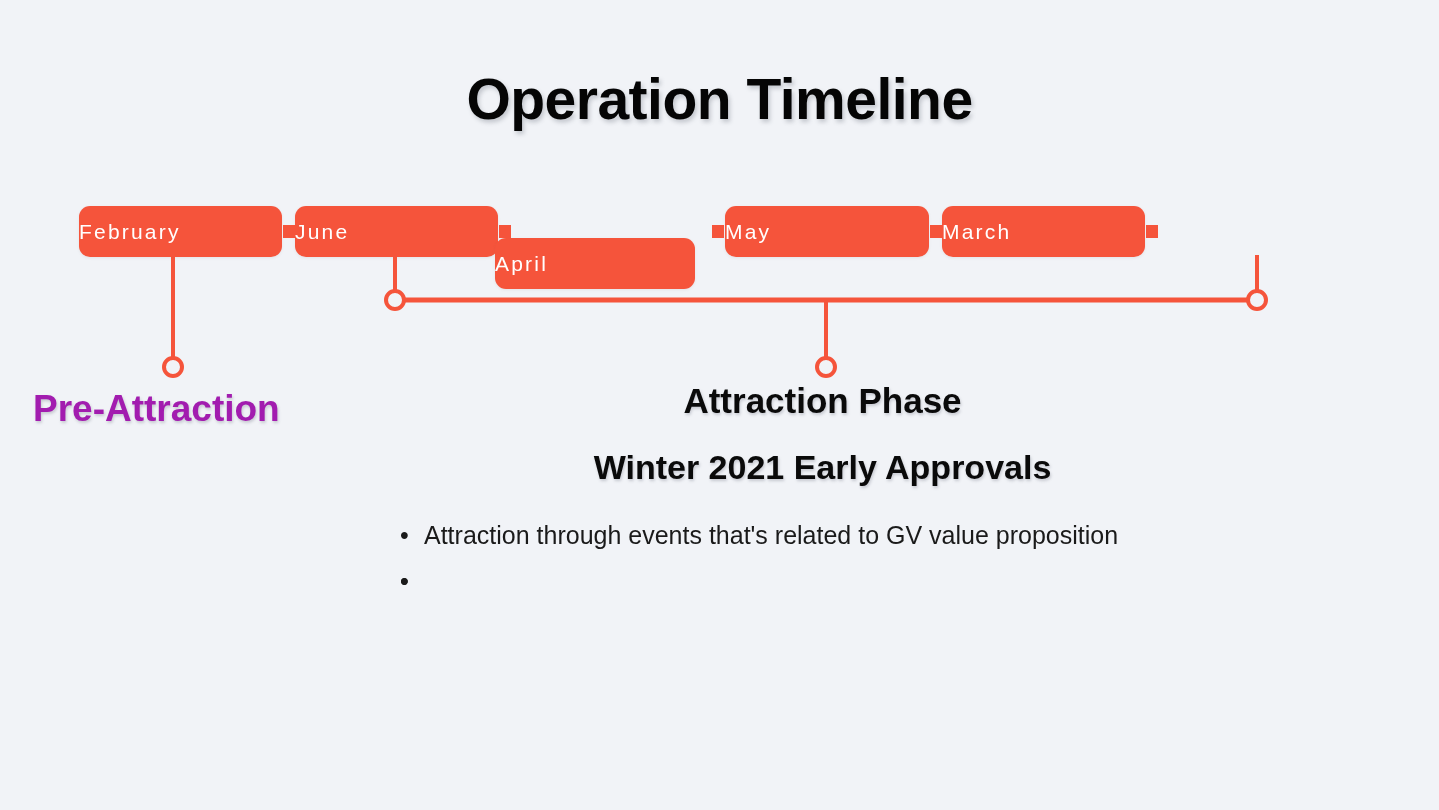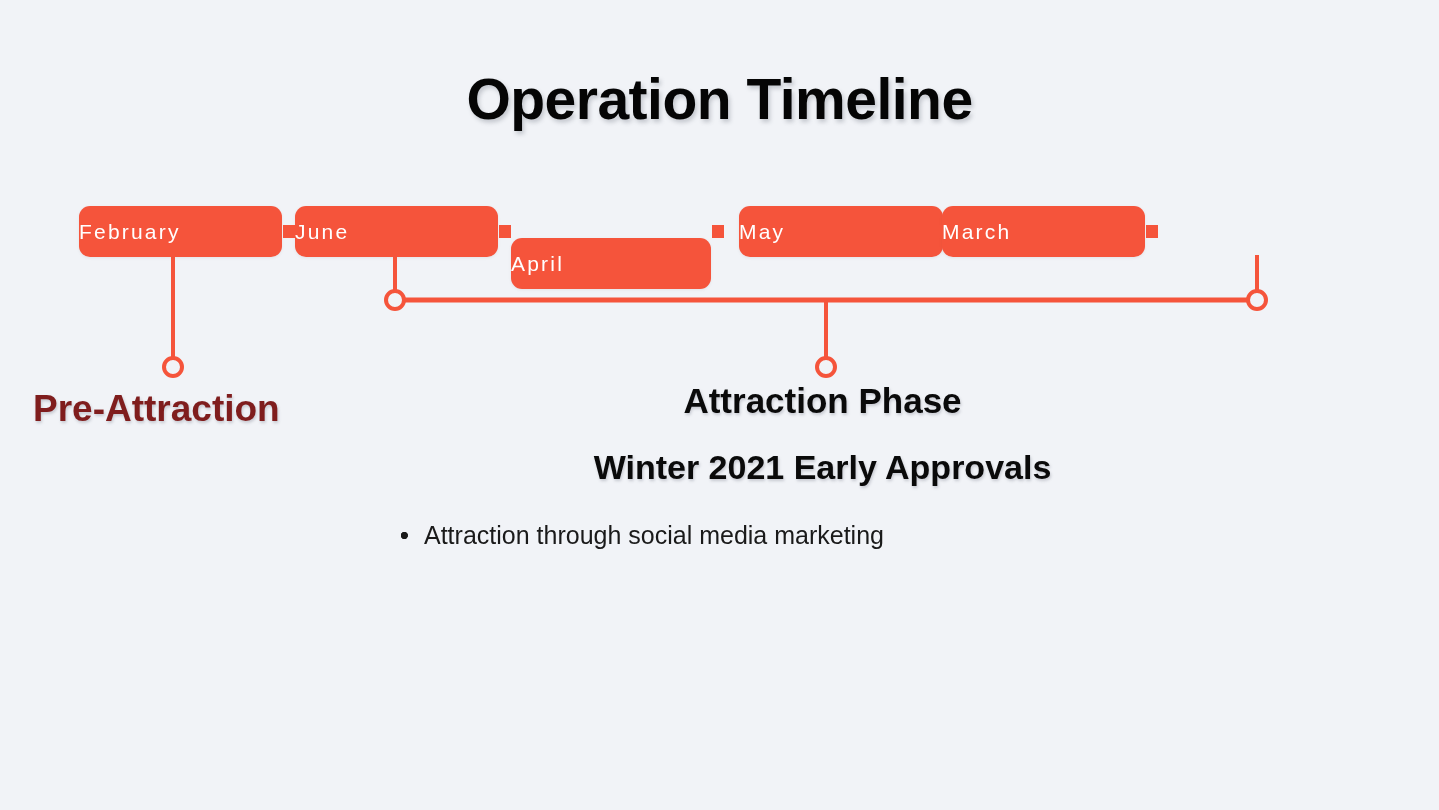--- a/index.html
+++ b/index.html
@@ -159,7 +159,7 @@
     <div class="month-bar" style="left:432px;width:200px;margin-top:32px;">
       <span>April</span>
     </div>
-    <div class="month-bar" style="left:660px;width:204px;">
+    <div class="month-bar" style="left:646px;width:204px;">
       <span>May</span>
     </div>
     <div class="month-bar" style="left:863px;width:203px;">

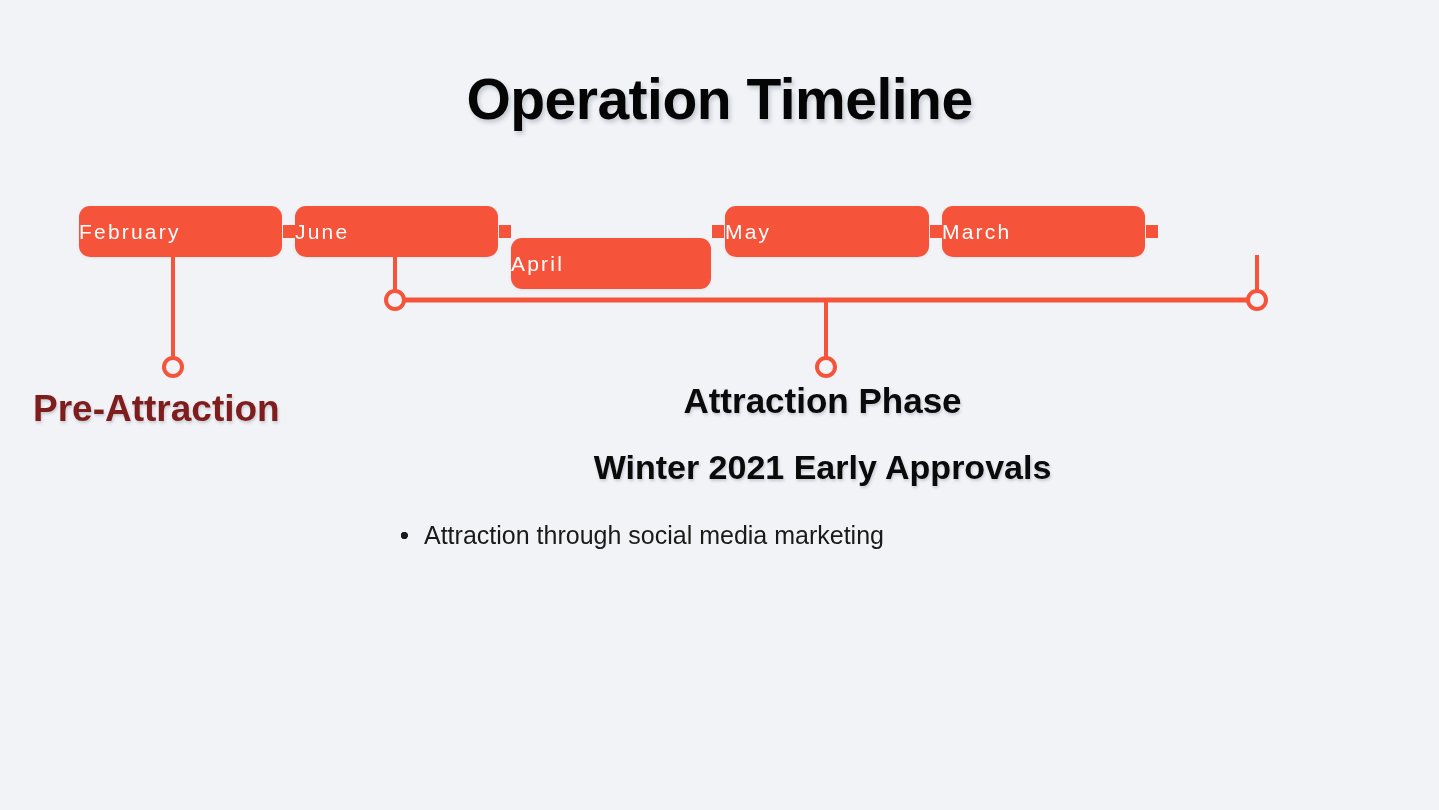--- a/index.html
+++ b/index.html
@@ -156,7 +156,7 @@
     <div class="month-bar" style="left:216px;width:203px;">
       <span>June</span>
     </div>
-    <div class="month-bar" style="left:432px;width:200px;margin-top:32px;">
+    <div class="month-bar" style="left:416px;width:200px;margin-top:32px;">
       <span>April</span>
     </div>
     <div class="month-bar" style="left:646px;width:204px;">

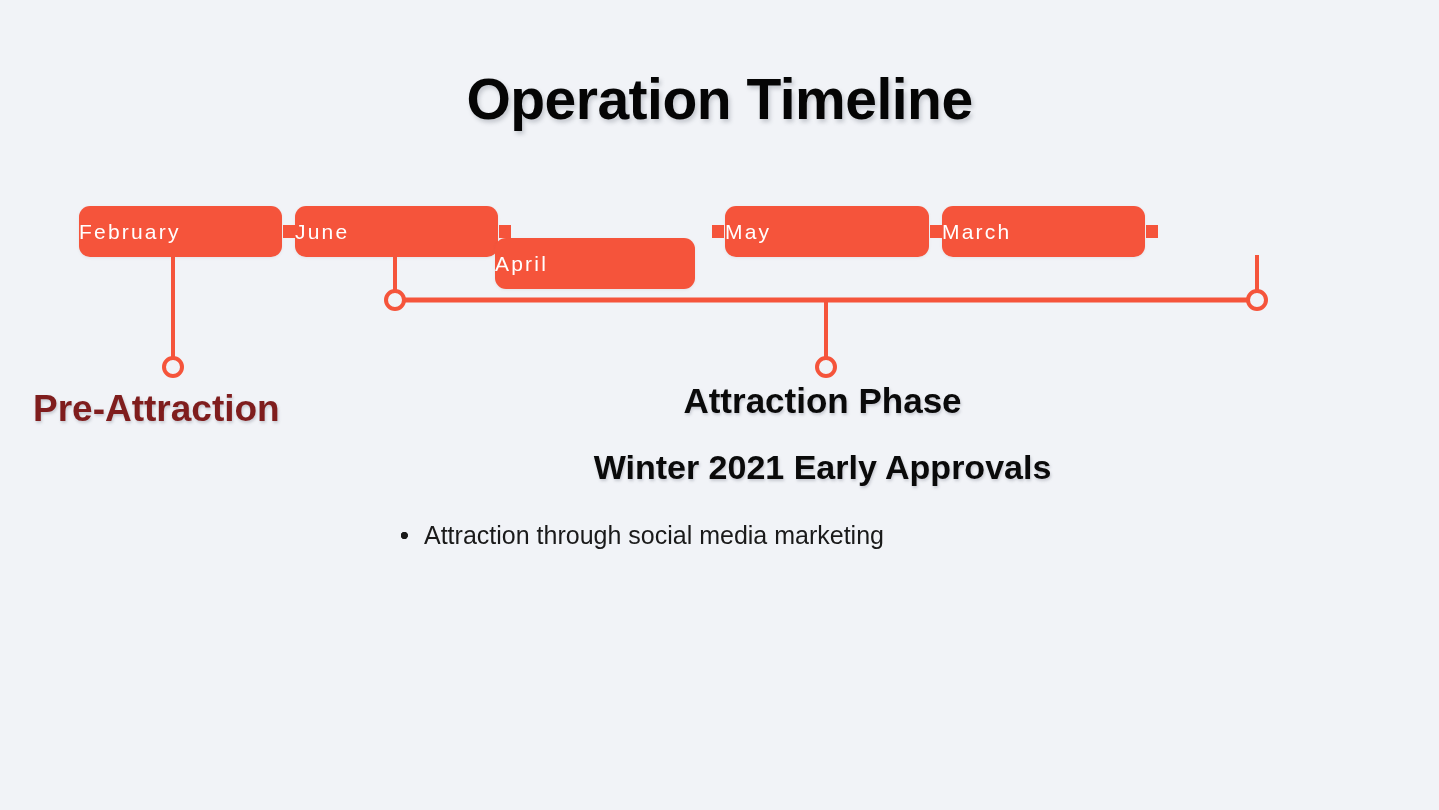--- a/index.html
+++ b/index.html
@@ -85,7 +85,7 @@
     top: 388px;
     font-size: 37px;
     font-weight: bold;
-    color: #7f1d1d;
+    color: #a21caf;
     text-shadow: 1px 2px 3px rgba(90,95,110,0.28);
     white-space: nowrap;
   }

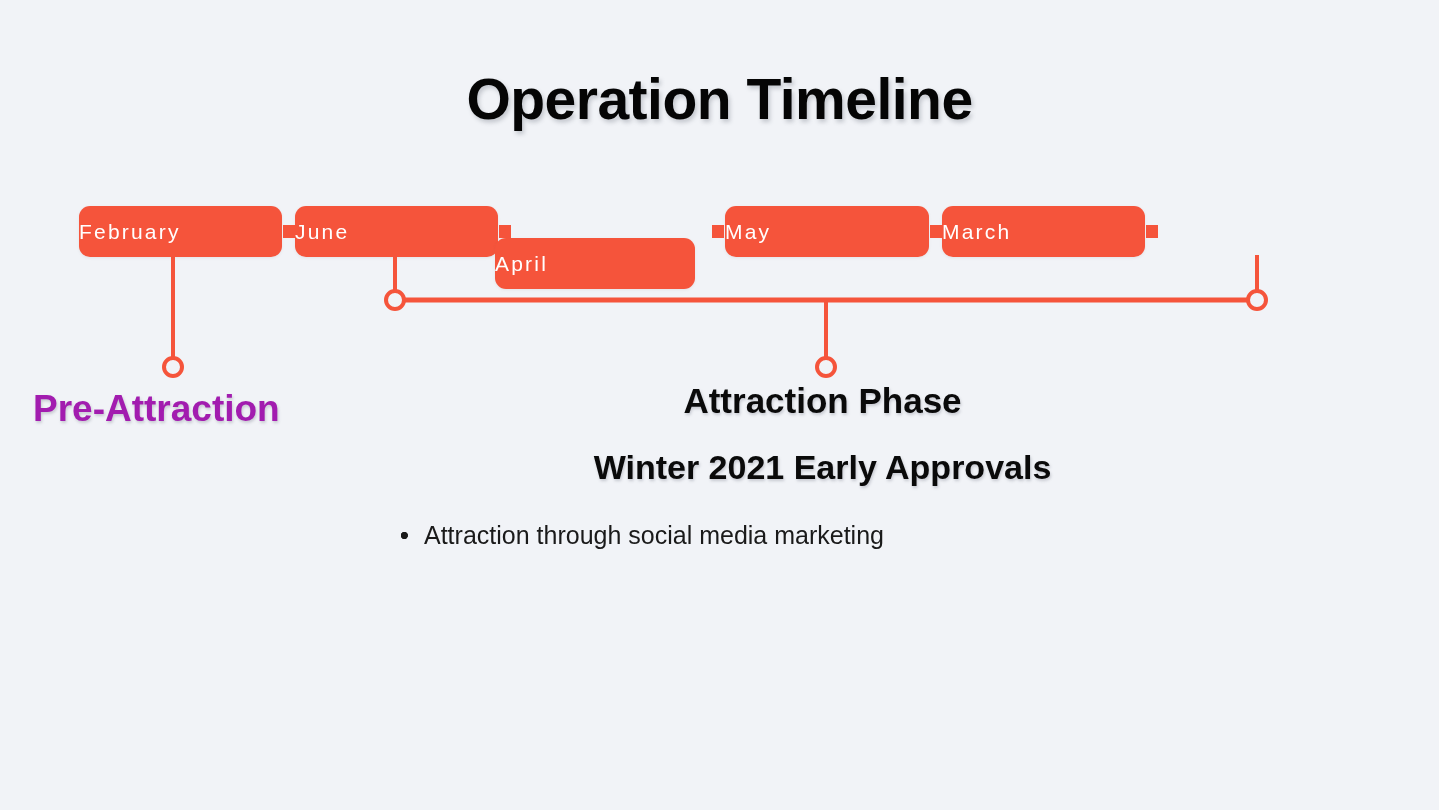--- a/index.html
+++ b/index.html
@@ -195,6 +195,7 @@
   <ul class="bullets">
     <li>
       <span class="dot">•</span>
+      <span>Attraction through events that's related to GV value proposition</span>
     </li>
     <li>
       <span class="dot">•</span>

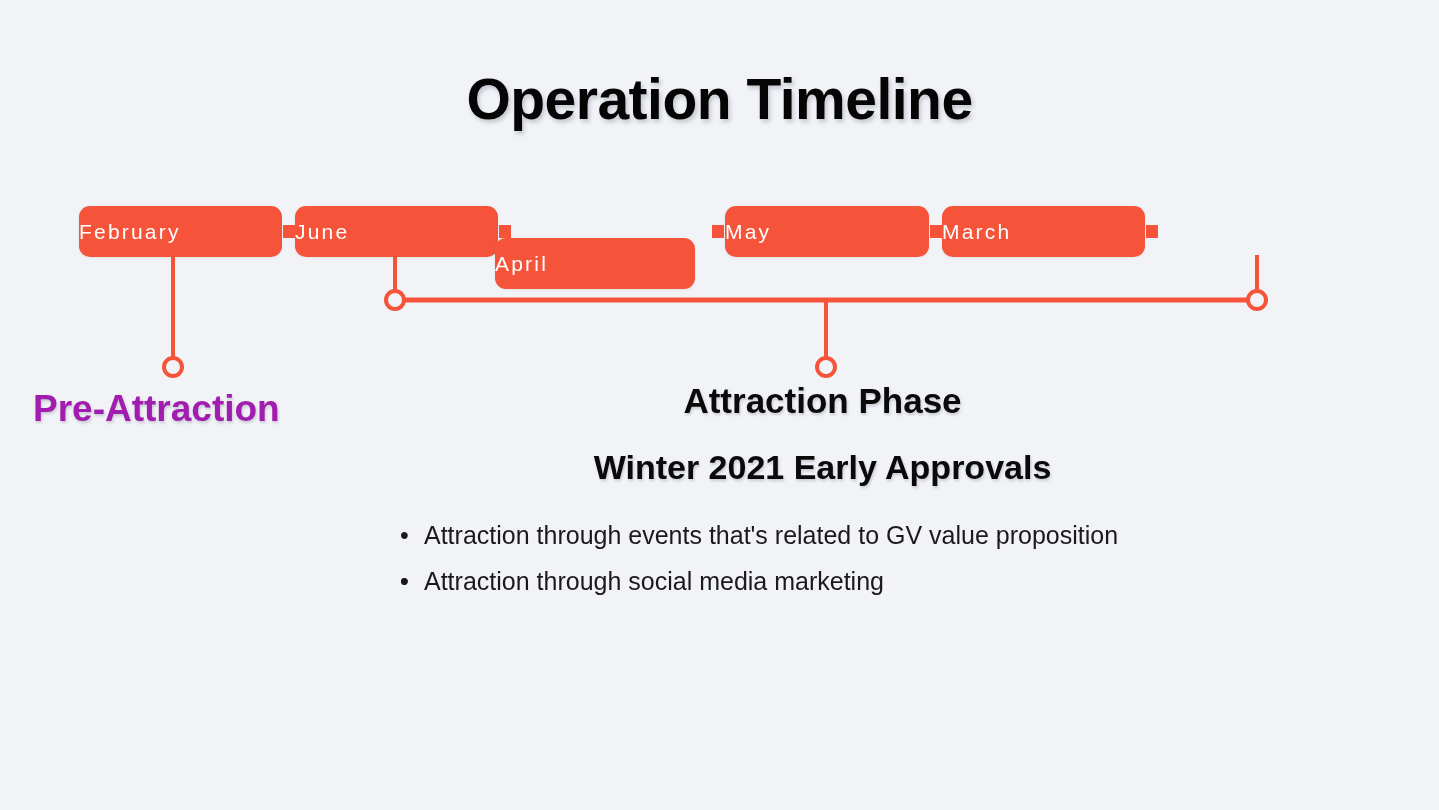--- a/index.html
+++ b/index.html
@@ -202,7 +202,6 @@
     </li>
     <li>
       <span class="dot">•</span>
-      <span>Attraction through social media marketing</span>
     </li>
   </ul>
 

